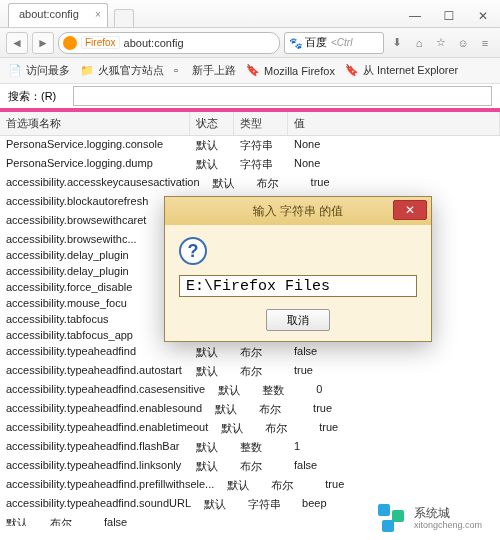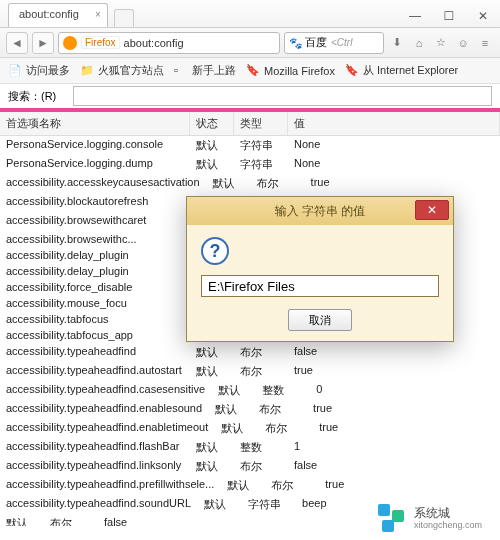--- a/index.html
+++ b/index.html
@@ -42,7 +42,7 @@
     display:flex; align-items:center; padding: 0 6px; gap:4px;
   }
   .nav-btn { width:22px; height:22px; border:1px solid #ccc; border-radius:3px; background:#fafafa; display:flex; align-items:center; justify-content:center; color:#777; font-size:12px; }
-  .urlbox { flex:1; height:22px; border:1px solid #bbb; border-radius:3px; background:#fff; display:flex; align-items:center; padding:0 4px; gap:4px; }
+  .urlbox { flex:1; height:22px; border:1px solid #bbb; border-radius:10px; background:#fff; display:flex; align-items:center; padding:0 4px; gap:4px; }
   .ff-badge { width:14px; height:14px; border-radius:50%; background:#ff9500; display:inline-block; flex-shrink:0; }
   .ff-label { color:#e07000; font-size:10px; border:1px solid #eee; padding:0 3px; border-radius:2px; }
   .urltext { color:#333; font-size:11px; }

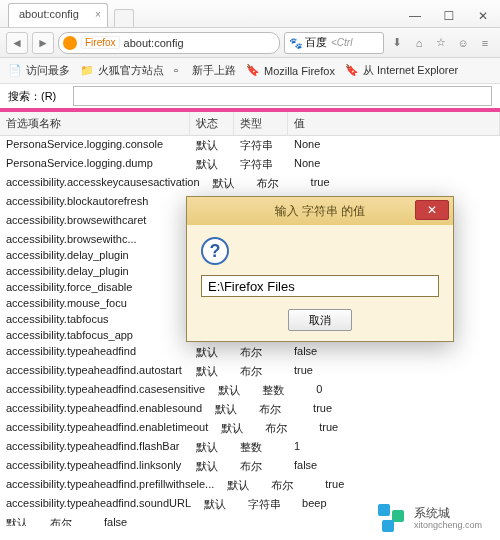--- a/index.html
+++ b/index.html
@@ -69,7 +69,7 @@
   .row .col { padding:2px 6px; border-right:1px solid transparent; }
   
   .dialog {
-    position:absolute; left:186px; top:196px; width:268px;
+    position:absolute; left:164px; top:196px; width:268px;
     background:#0ea5e9; box-shadow:0 6px 24px rgba(0,0,0,.3);
     border:1px solid #9a8850;
   }

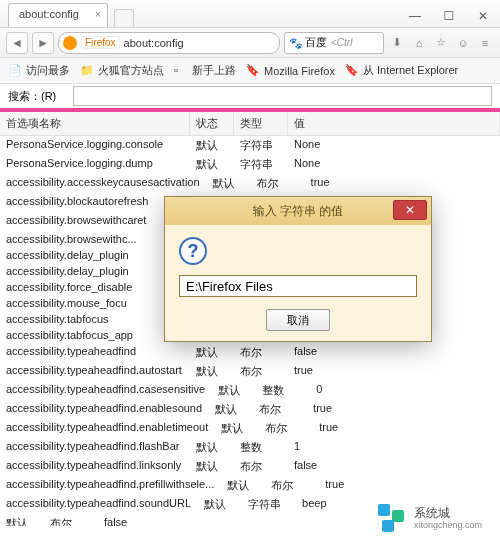--- a/index.html
+++ b/index.html
@@ -83,7 +83,7 @@
   .dlg-row1 { display:flex; align-items:center; gap:10px; margin-bottom:10px; }
   .q-icon { width:28px; height:28px; border-radius:50%; background:#fff; border:2px solid #3a6fb7; display:flex; align-items:center; justify-content:center; color:#2a5da7; font-weight:bold; font-size:18px; flex-shrink:0; }
   .dlg-pref { font-family: "Courier New", monospace; font-size:11px; color:#333; }
-  .dlg-input { width:100%; height:22px; border:1px solid #8c7a42; padding:0 6px; background:#fff; font-family:Liberation Sans, sans-serif; font-size:13px; }
+  .dlg-input { width:100%; height:22px; border:1px solid #8c7a42; padding:0 6px; background:#fff; font-family:Liberation Mono, monospace; font-size:15px; }
   .dlg-btns { display:flex; justify-content:center; gap:18px; margin-top:12px; }
   .dlg-btn { min-width:64px; height:22px; background:linear-gradient(#fdfdfd,#e8e8e8); border:1px solid #999; border-radius:2px; font-size:11px; }
   

